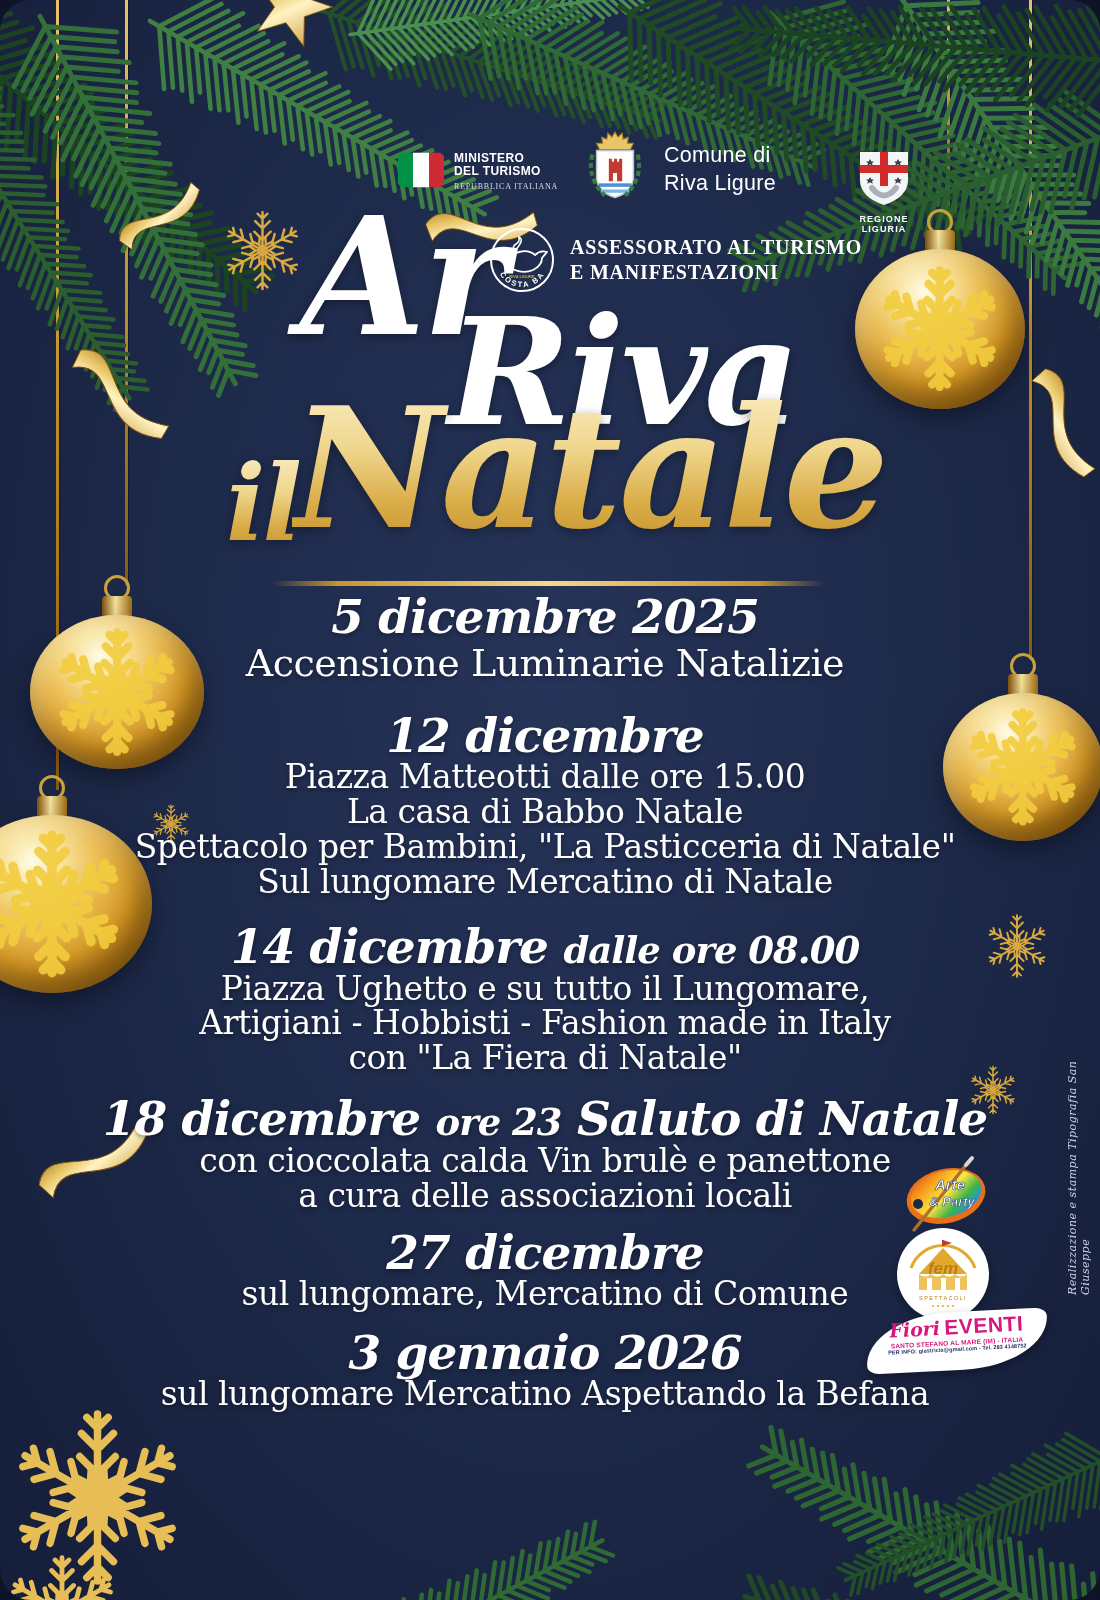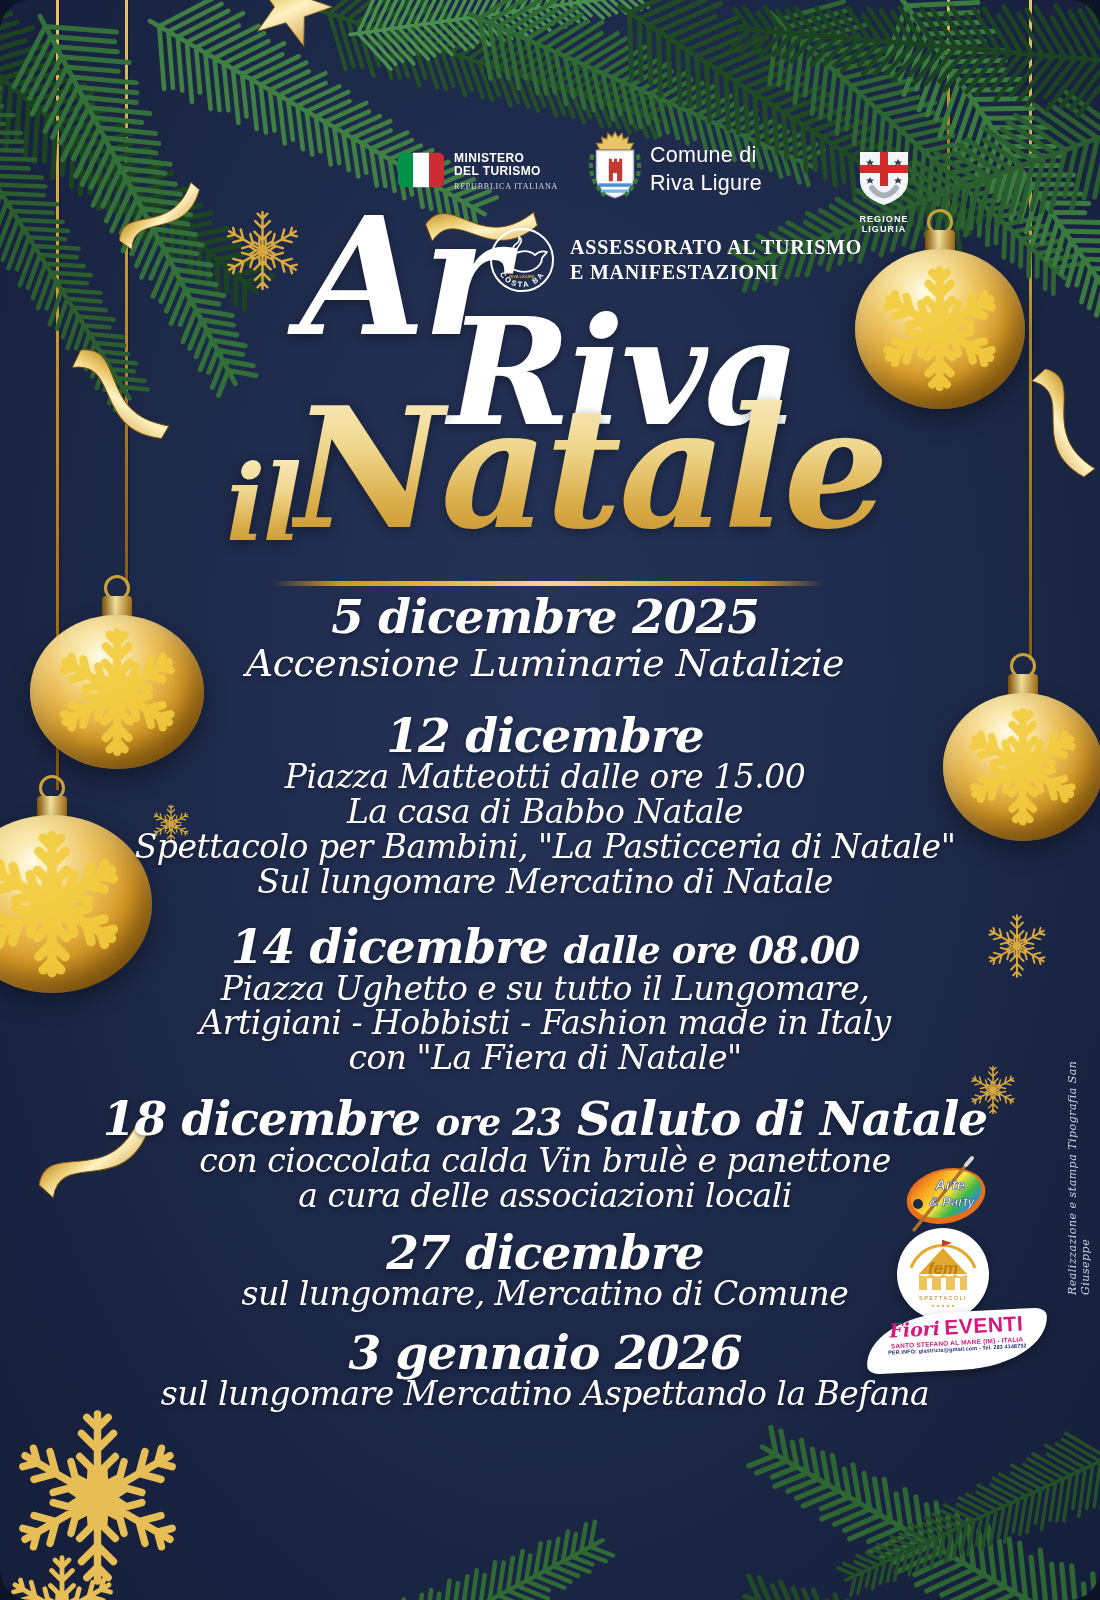--- a/index.html
+++ b/index.html
@@ -246,7 +246,7 @@
     </div>
   </div>
 
-  <div class="abs" style="left:586px;top:130px;display:flex;gap:6px;align-items:center;z-index:6">
+  <div class="abs" style="left:586px;top:130px;display:flex;gap:20px;align-items:center;z-index:6">
     <svg width="58" height="80" viewBox="0 0 56 78">
       <path d="M28,2 l3,5 4,-4 1,6 5,-2 -1,6 6,0 -3,6 -30,0 -3,-6 6,0 -1,-6 5,2 1,-6 4,4 Z" fill="#e8c566" stroke="#a87d1e" stroke-width="1"></path>
       <path d="M10,20 h36 v26 q0,14 -18,20 q-18,-6 -18,-20 Z" fill="#fdfdfd" stroke="#b9bfca" stroke-width="1.4"></path>

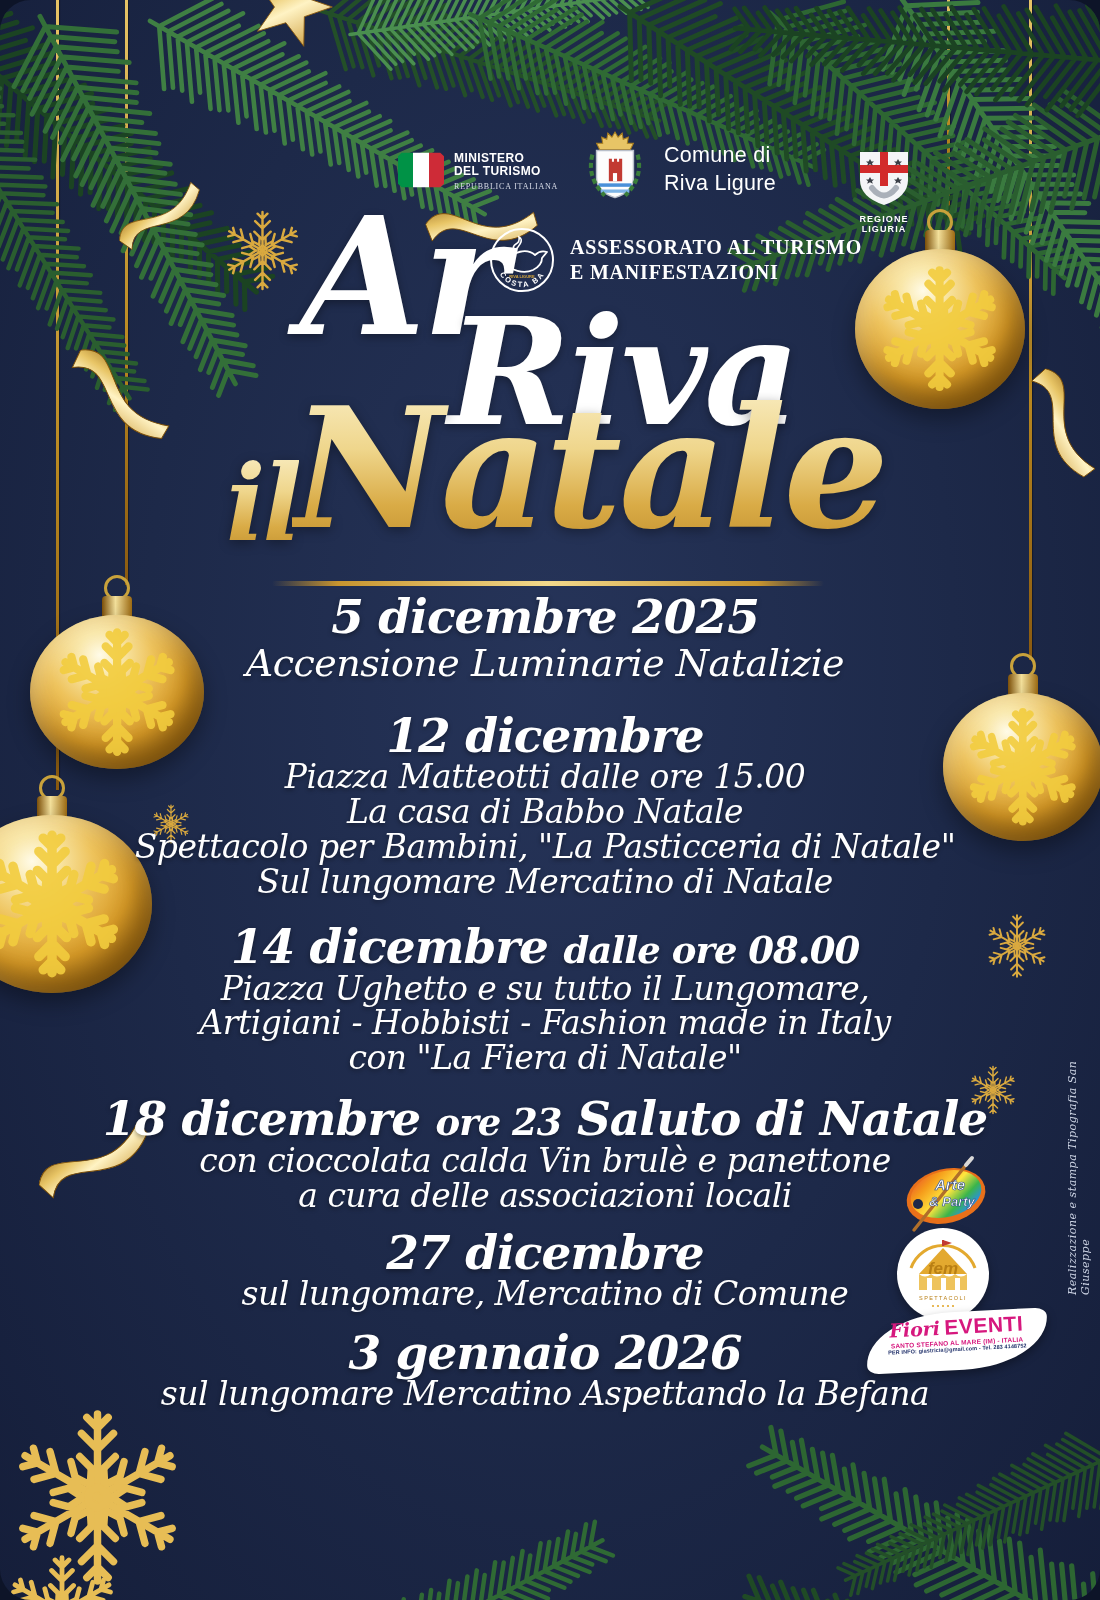--- a/index.html
+++ b/index.html
@@ -50,7 +50,7 @@
   .ev{margin:0 0 0 0;}
   .ev-heading{font-family:"DejaVu Serif",serif;font-style:italic;font-weight:bold;color:#fff;font-size:47px;line-height:1.05;letter-spacing:-1px;text-shadow:0 2px 5px rgba(0,0,0,.4);}
   .ev-note{font-size:37px;font-weight:bold;}
-  .ev-line{font-family:"DejaVu Serif",serif;font-style:italic;color:#fff;font-size:33px;line-height:1.06;letter-spacing:-.5px;text-shadow:0 2px 4px rgba(0,0,0,.4);}
+  .ev-line{font-family:"DejaVu Serif",serif;color:#fff;font-size:33px;line-height:1.06;letter-spacing:-.5px;text-shadow:0 2px 4px rgba(0,0,0,.4);}
   .ev-line-lg{font-size:38px;line-height:1.2;}
   .mb1{margin-bottom:24px;}.mb2{margin-bottom:22px;}.mb3{margin-bottom:18px;}.mb4{margin-bottom:14px;}.mb5{margin-bottom:16px;}
   

